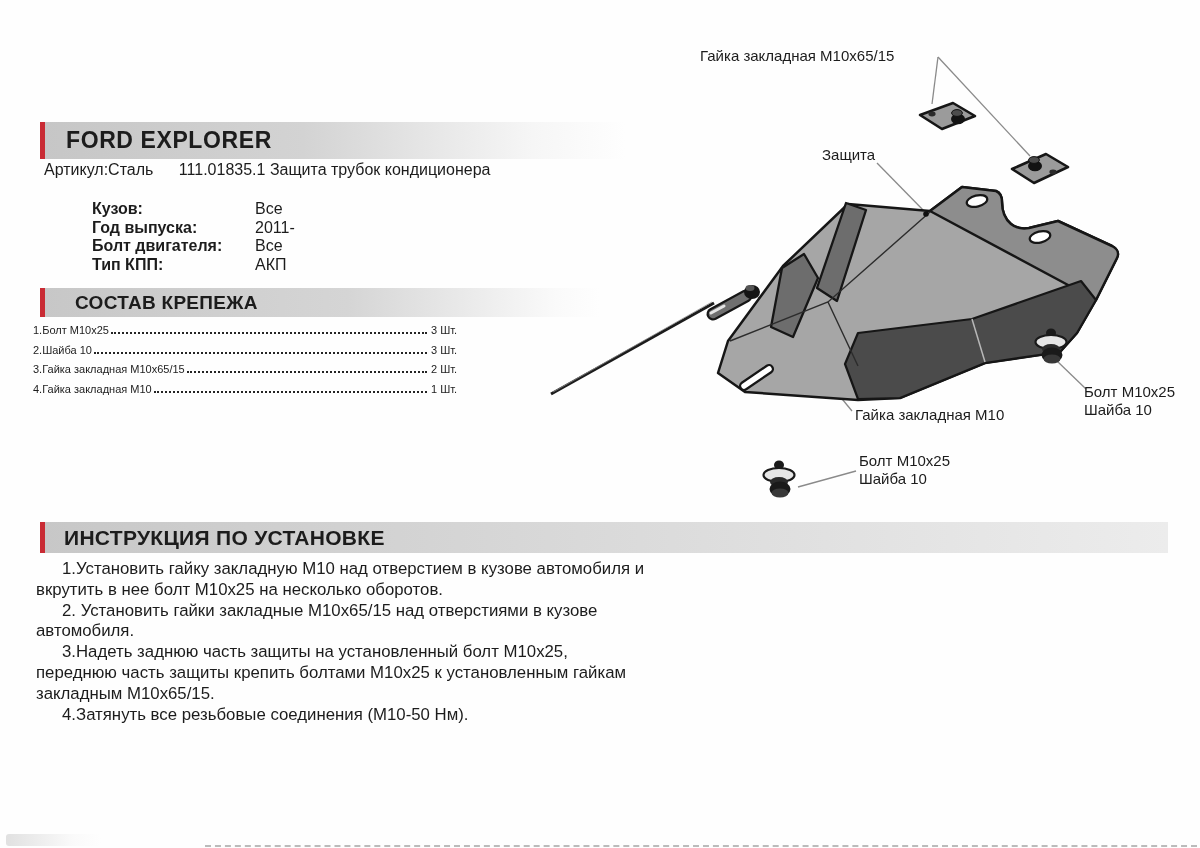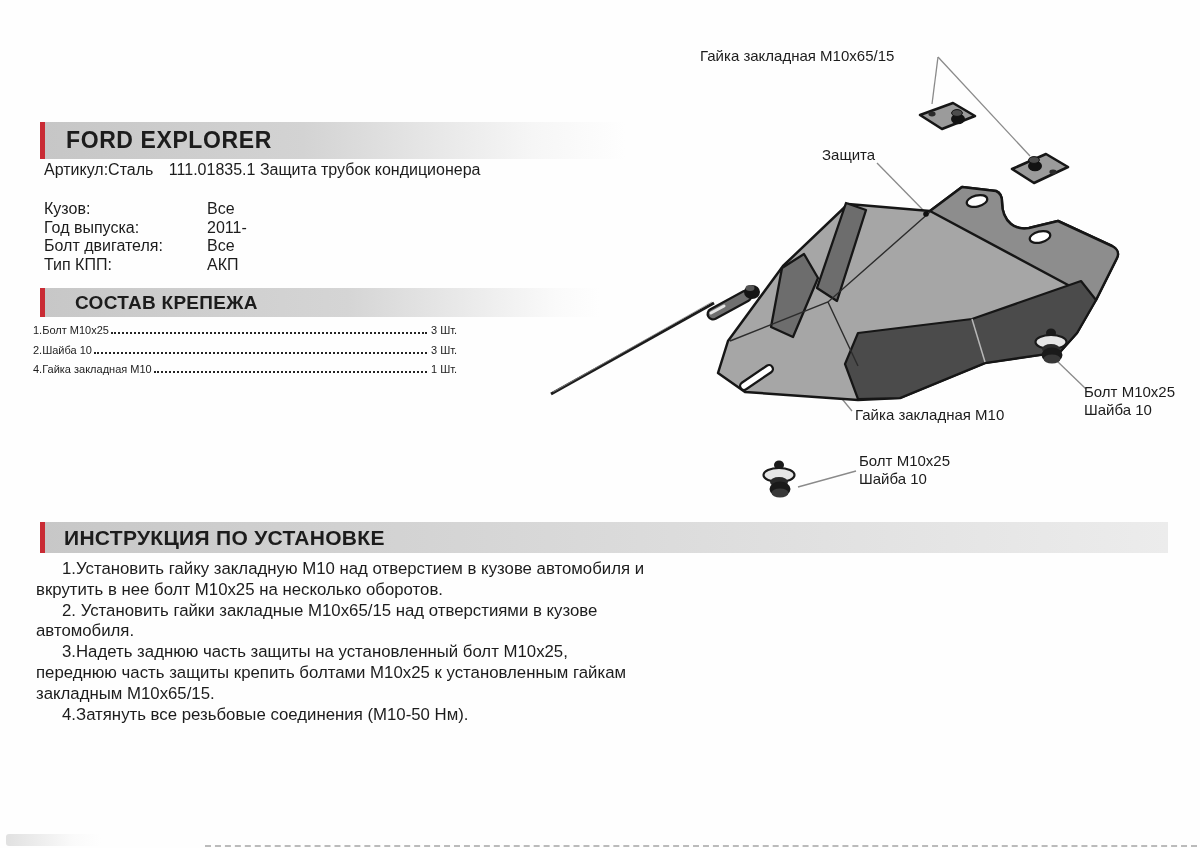--- a/index.html
+++ b/index.html
@@ -23,7 +23,7 @@
   
   .artikul{position:absolute;left:44px;top:161px;font-size:16px;white-space:nowrap;}
   .artikul .lab{font-weight:normal;}
-  .artikul .val{margin-left:11px;}
+  .artikul .val{margin-left:21px;}
   .specs{position:absolute;left:44px;top:200px;font-size:16px;line-height:18.5px;}
   .spec-label{display:inline-block;width:163px;font-weight:normal;}
   

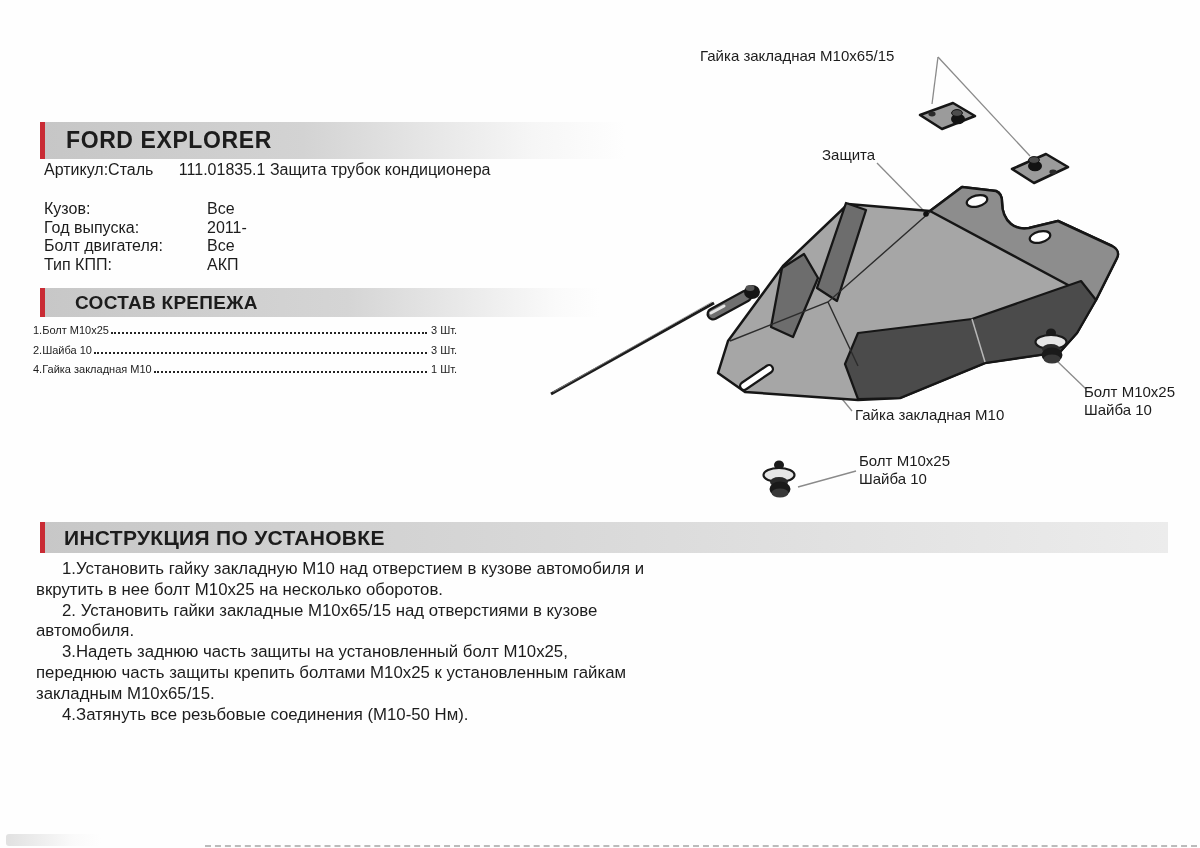--- a/index.html
+++ b/index.html
@@ -25,7 +25,7 @@
   .artikul .lab{font-weight:normal;}
   .artikul .val{margin-left:21px;}
   .specs{position:absolute;left:44px;top:200px;font-size:16px;line-height:18.5px;}
-  .spec-label{display:inline-block;width:163px;font-weight:normal;}
+  .spec-label{display:inline-block;width:163px;font-weight:bold;margin-left:48px;}
   
   .flist{position:absolute;left:33px;top:321px;width:444px;font-size:11px;line-height:19.7px;}
   .frow{display:flex;align-items:baseline;}

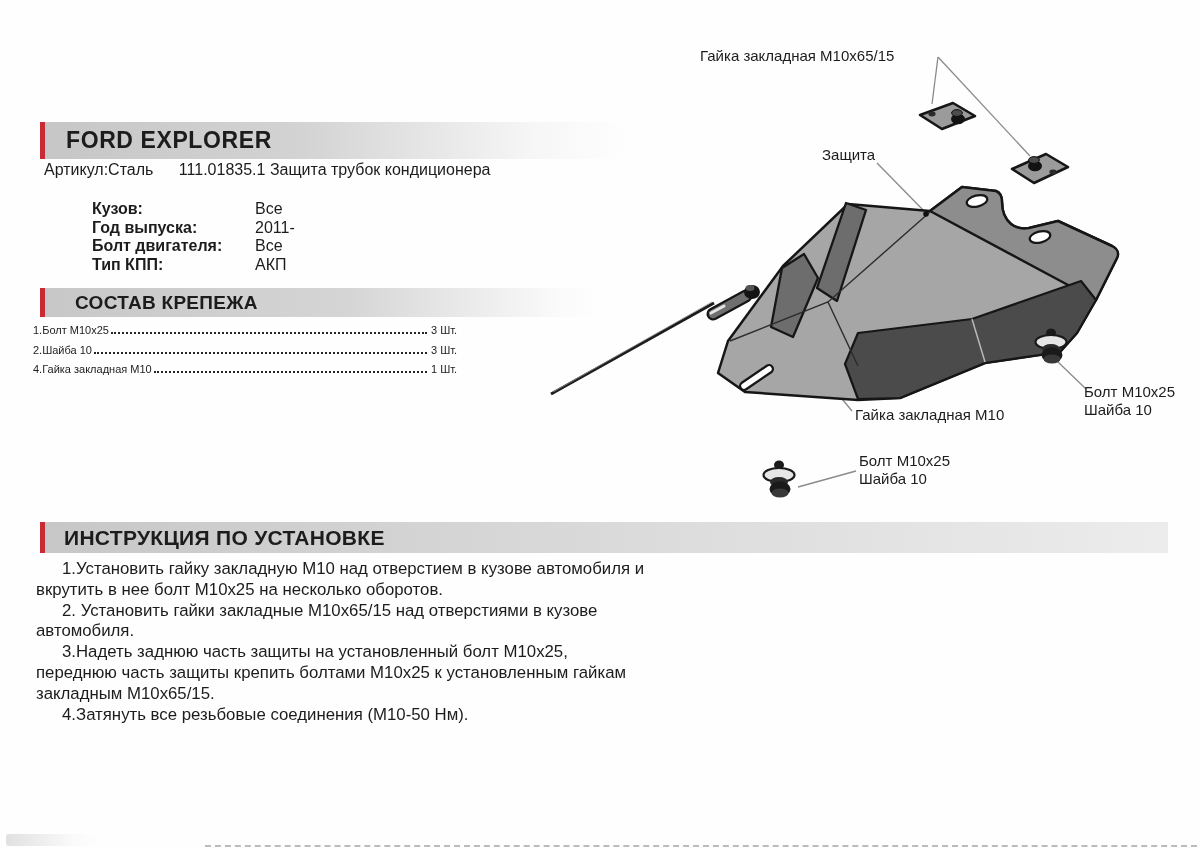--- a/index.html
+++ b/index.html
@@ -92,6 +92,11 @@
         <span class="fqty">3 Шт.</span>
     </div>
     <div class="frow">
+      <span class="fname">3.Гайка закладная М10х65/15</span>
+        <span class="fdots"></span>
+        <span class="fqty">2 Шт.</span>
+    </div>
+    <div class="frow">
       <span class="fname">4.Гайка закладная М10</span>
         <span class="fdots"></span>
         <span class="fqty">1 Шт.</span>

